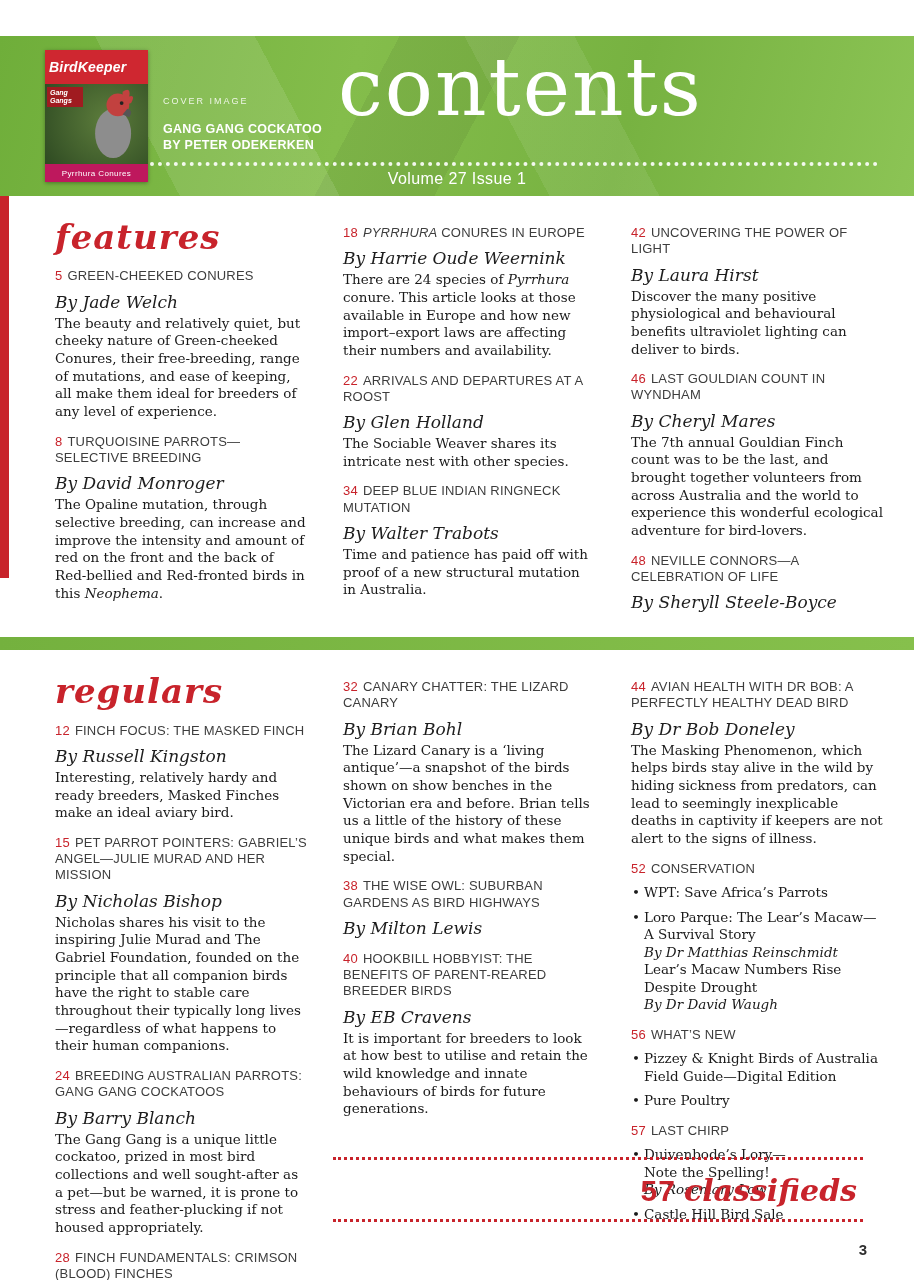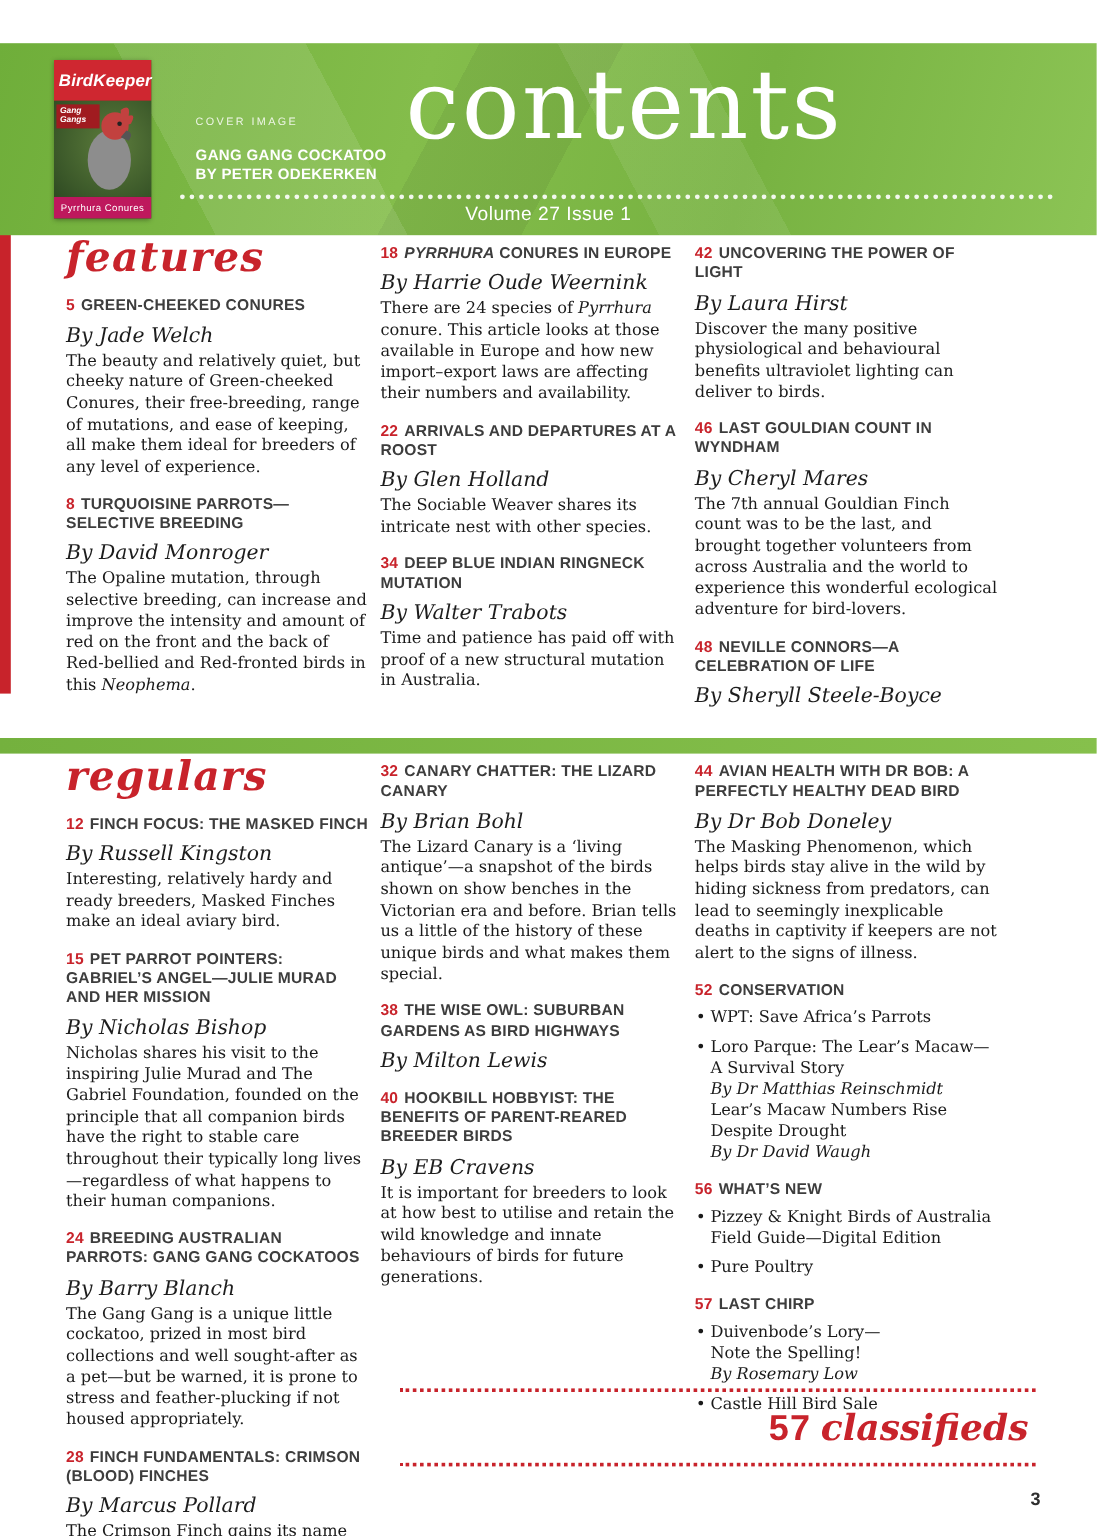--- a/index.html
+++ b/index.html
@@ -16,7 +16,7 @@
     background:
       linear-gradient(62deg, transparent 18%, rgba(255,255,255,.10) 18% 34%, transparent 34% 55%, rgba(255,255,255,.08) 55% 66%, transparent 66%),
       linear-gradient(118deg, transparent 40%, rgba(0,0,0,.06) 40% 52%, transparent 52%);}
-  .cover{position:absolute;left:45px;top:14px;width:81px;height:132px;box-shadow:0 1px 4px rgba(0,0,0,.35);background:#2e4a22;display:flex;flex-direction:column}
+  .cover{position:absolute;left:45px;top:14px;width:103px;height:132px;box-shadow:0 1px 4px rgba(0,0,0,.35);background:#2e4a22;display:flex;flex-direction:column}
   .cv-mast{height:34px;background:#cf2730;color:#fff;display:flex;align-items:center;padding-left:4px;font-weight:700;font-style:italic;font-size:14px;letter-spacing:.2px}
   .cv-photo{flex:1;position:relative;background:radial-gradient(circle at 60% 45%,#5d7d3c,#2e4a22)}
   .cv-badge{position:absolute;left:2px;top:3px;background:#a01b20;color:#fff;font-style:italic;font-weight:700;font-size:7px;line-height:1.15;padding:2px 3px;max-width:36px}

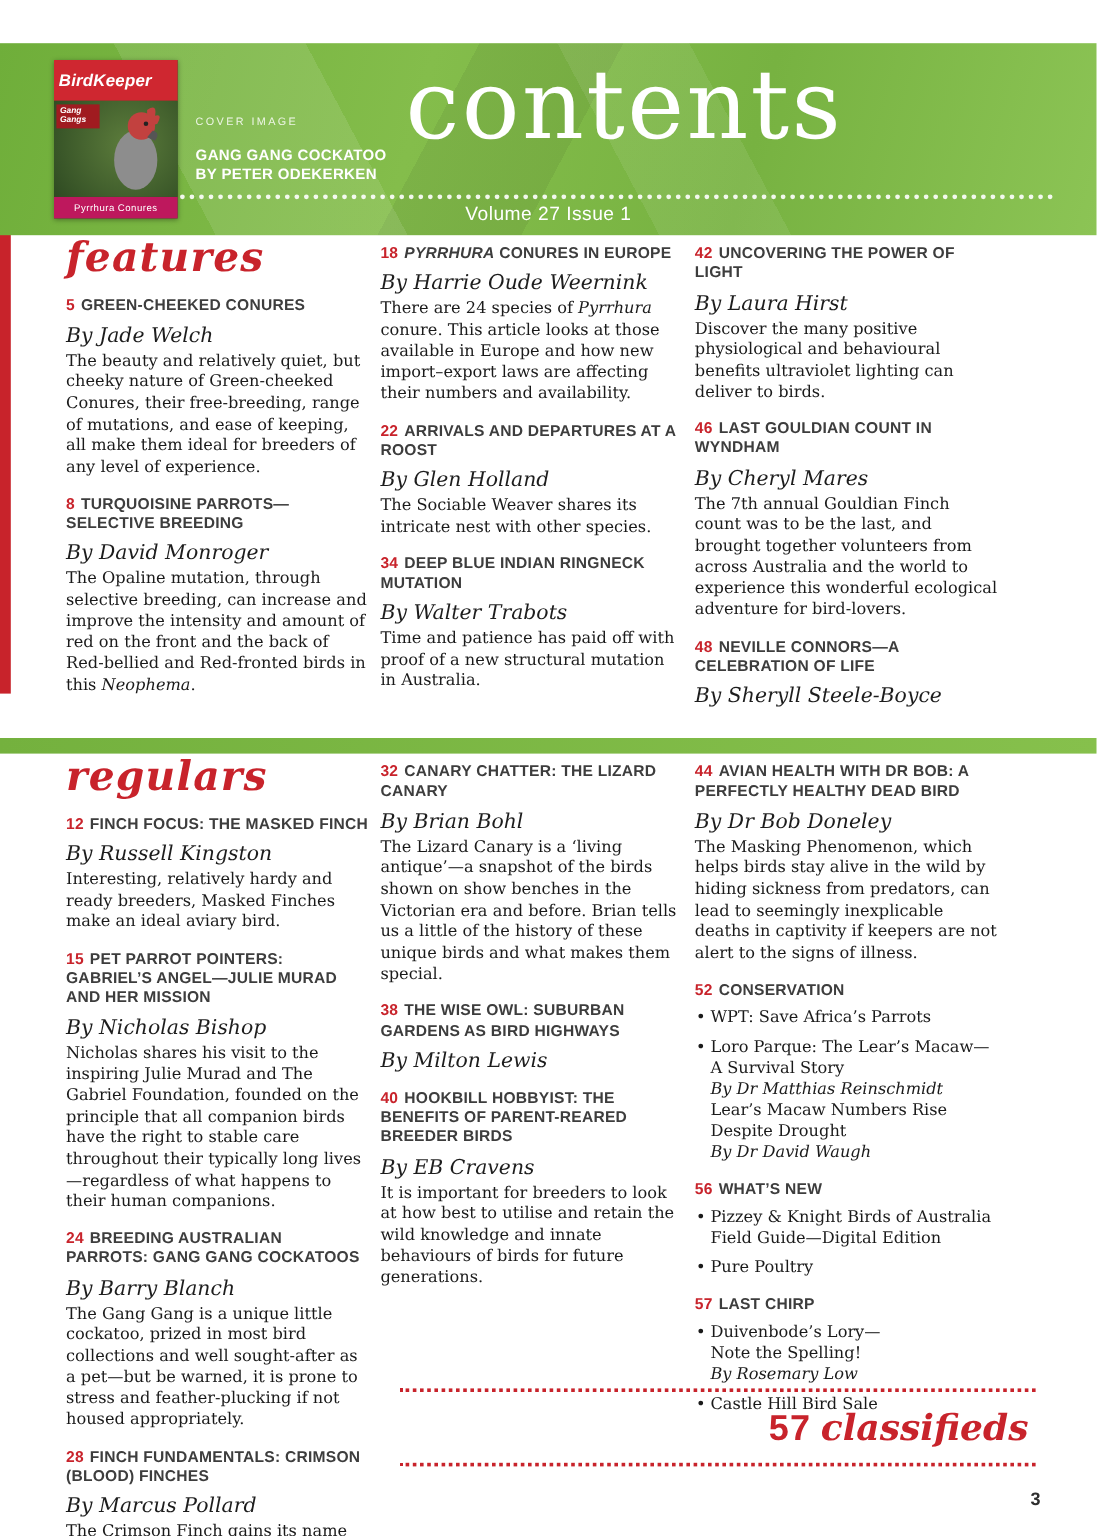--- a/index.html
+++ b/index.html
@@ -30,7 +30,7 @@
   .issue{position:absolute;top:134px;left:0;right:0;text-align:center;color:#fff;font-size:16px;letter-spacing:.4px}
 
   
-  .sec{display:flex;gap:10px;padding:1px 50px 0 55px}
+  .sec{display:flex;gap:36px;padding:23px 50px 0 55px}
   .col{flex:0 0 252px;width:252px}
   .col.pad{padding-top:6px}
   .sec-head{font-family:"DejaVu Serif",serif;font-style:italic;font-weight:700;font-size:34px;color:#c8232b;line-height:1.1;margin:0 0 12px 0;letter-spacing:1px}

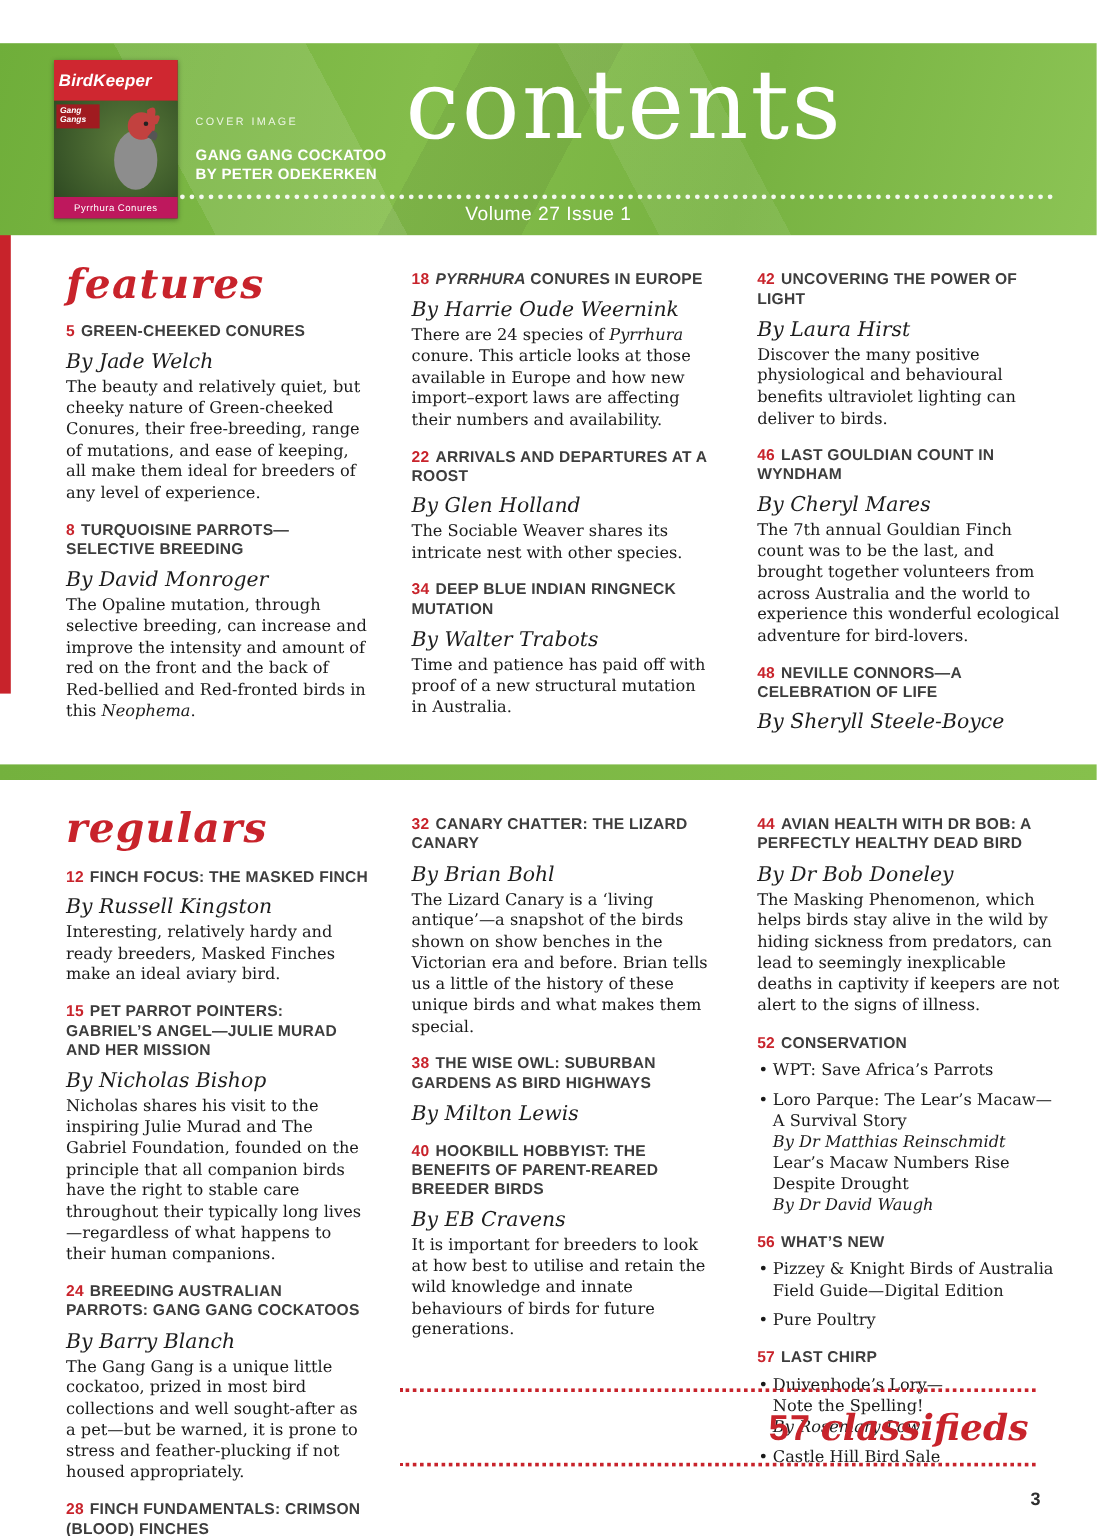--- a/index.html
+++ b/index.html
@@ -36,7 +36,7 @@
   .sec-head{font-family:"DejaVu Serif",serif;font-style:italic;font-weight:700;font-size:34px;color:#c8232b;line-height:1.1;margin:0 0 12px 0;letter-spacing:1px}
 
   .item{margin-bottom:13px}
-  .t{font-size:13px;line-height:1.25;color:#3d3d3d;font-weight:700;letter-spacing:.2px;font-family:"Liberation Sans",sans-serif}
+  .t{font-size:13px;line-height:1.25;color:#3d3d3d;font-weight:400;letter-spacing:.2px;font-family:"Liberation Sans",sans-serif}
   .num{color:#c8232b;margin-right:5px}
   .it{font-style:italic}
   .by{font-family:"DejaVu Serif",serif;font-style:italic;font-size:17px;color:#1d1d1d;margin:7px 0 3px}

